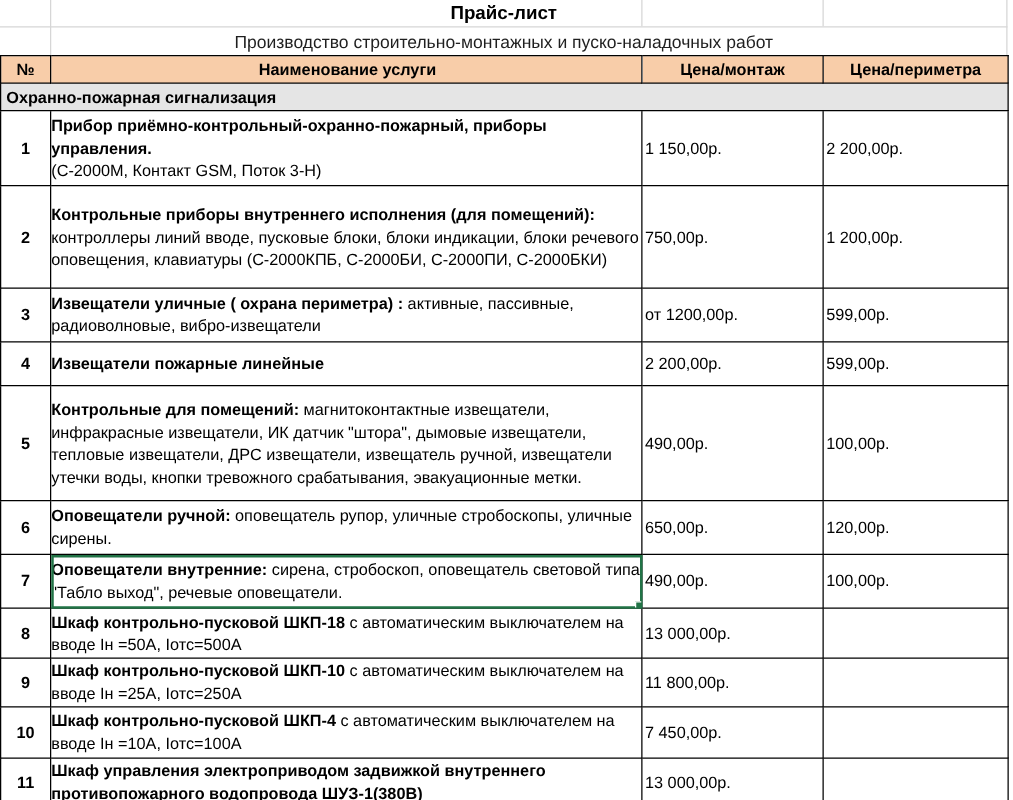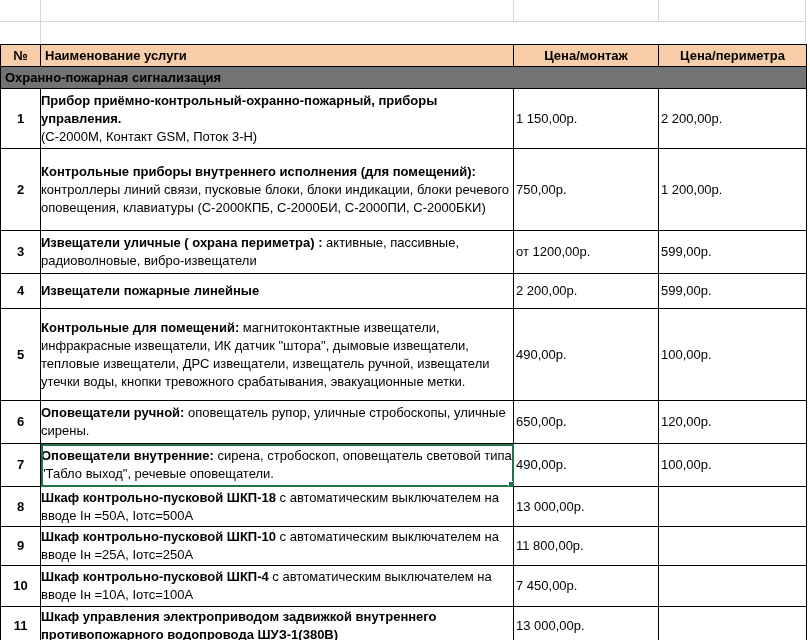--- a/index.html
+++ b/index.html
@@ -69,6 +69,7 @@
 
 <div class="sheet">
 
+  <div class="top-title">Прайс-лист</div>
 
   <div class="vline" style="left:40px;height:44px;"></div>
   <div class="vline" style="left:513px;height:21px;"></div>

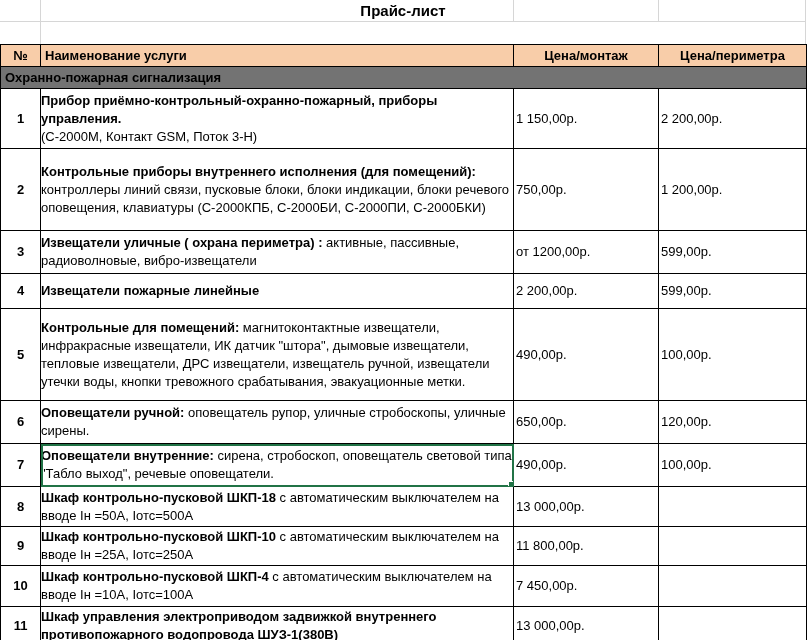--- a/index.html
+++ b/index.html
@@ -70,6 +70,7 @@
 <div class="sheet">
 
   <div class="top-title">Прайс-лист</div>
+  <div class="top-subtitle">Производство строительно-монтажных и пуско-наладочных работ</div>
 
   <div class="vline" style="left:40px;height:44px;"></div>
   <div class="vline" style="left:513px;height:21px;"></div>

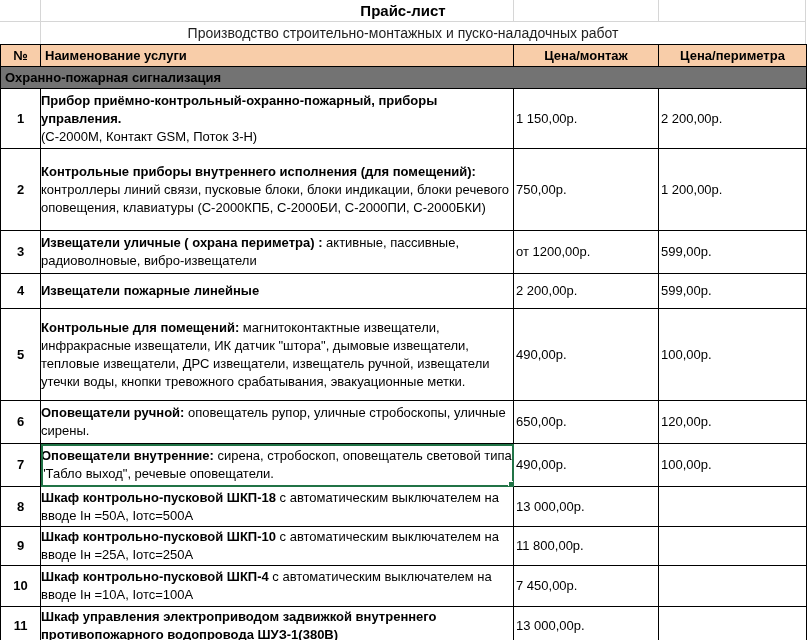--- a/index.html
+++ b/index.html
@@ -36,7 +36,7 @@
     background:#f8cda9;font-weight:700;font-size:13.5px;
     text-align:center;vertical-align:middle;padding:1px 2px;
   }
-  td.hdr-name{text-align:left;padding-left:4px;}
+  td.hdr-name{text-align:center;padding-left:4px;}
   td.section{
     background:#737373;font-weight:700;font-size:13.5px;
     text-align:left;vertical-align:middle;padding:1px 4px;

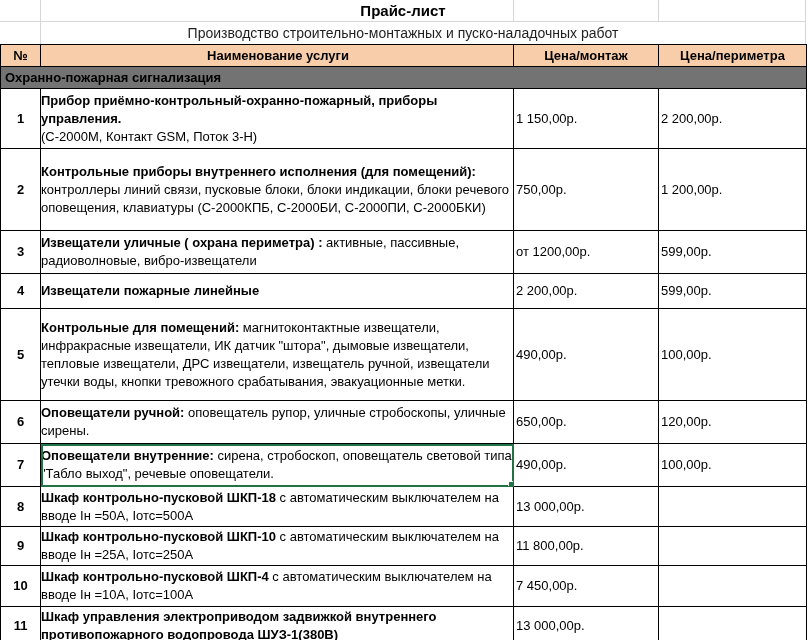--- a/index.html
+++ b/index.html
@@ -38,7 +38,7 @@
   }
   td.hdr-name{text-align:center;padding-left:4px;}
   td.section{
-    background:#737373;font-weight:700;font-size:13.5px;
+    background:#e5e5e5;font-weight:700;font-size:13.5px;
     text-align:left;vertical-align:middle;padding:1px 4px;
   }
   td.num{

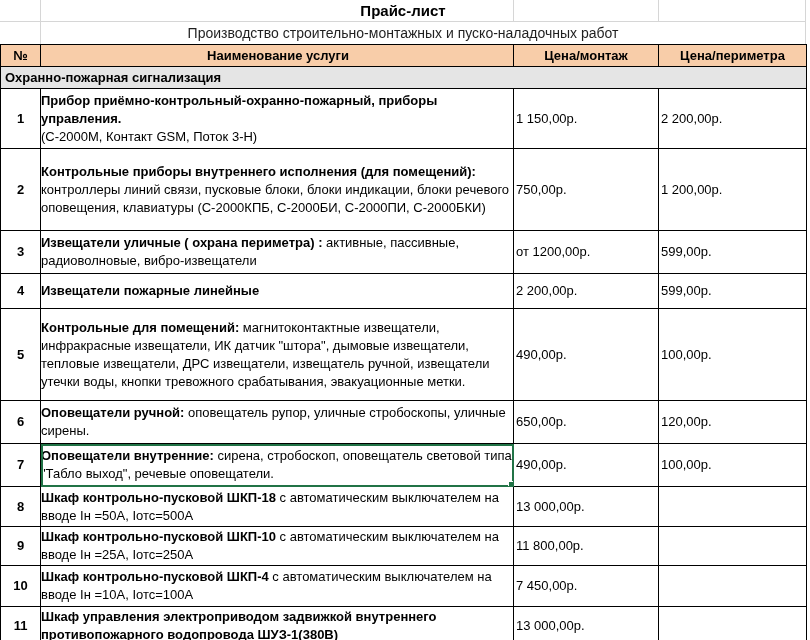--- a/index.html
+++ b/index.html
@@ -107,7 +107,7 @@
 
     <tr style="height:82px">
       <td class="num">2</td>
-      <td class="desc"><span class="seg-b">Контрольные приборы внутреннего исполнения (для помещений): </span><span class="seg-n">контроллеры линий связи, пусковые блоки, блоки индикации, блоки речевого оповещения, клавиатуры </span><span class="seg-i">(С-2000КПБ, С-2000БИ, С-2000ПИ,  С-2000БКИ)</span></td>
+      <td class="desc"><span class="seg-b">Контрольные приборы внутреннего исполнения (для помещений): </span><span class="seg-n">контроллеры линий вводе, пусковые блоки, блоки индикации, блоки речевого оповещения, клавиатуры </span><span class="seg-i">(С-2000КПБ, С-2000БИ, С-2000ПИ,  С-2000БКИ)</span></td>
       <td class="price-cell">750,00р.</td>
       <td class="price-cell">1 200,00р.</td>
     </tr>

